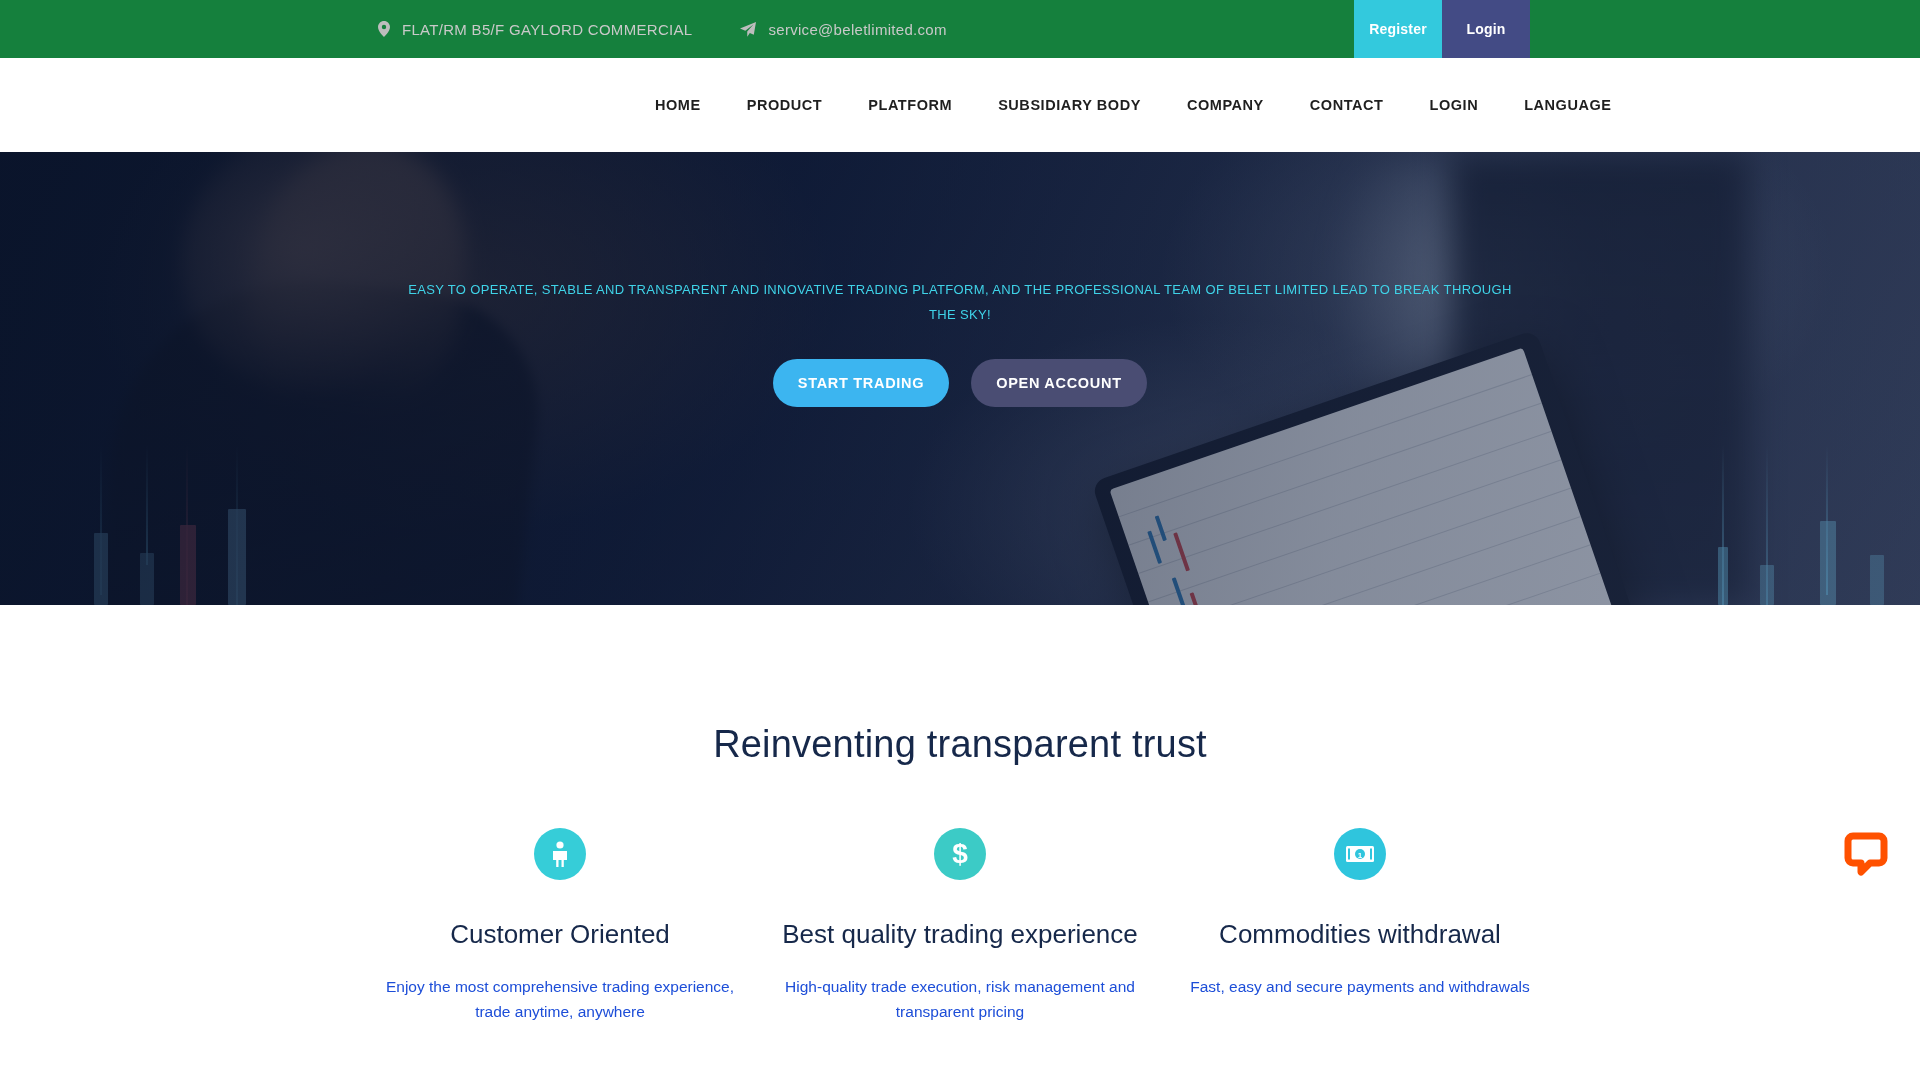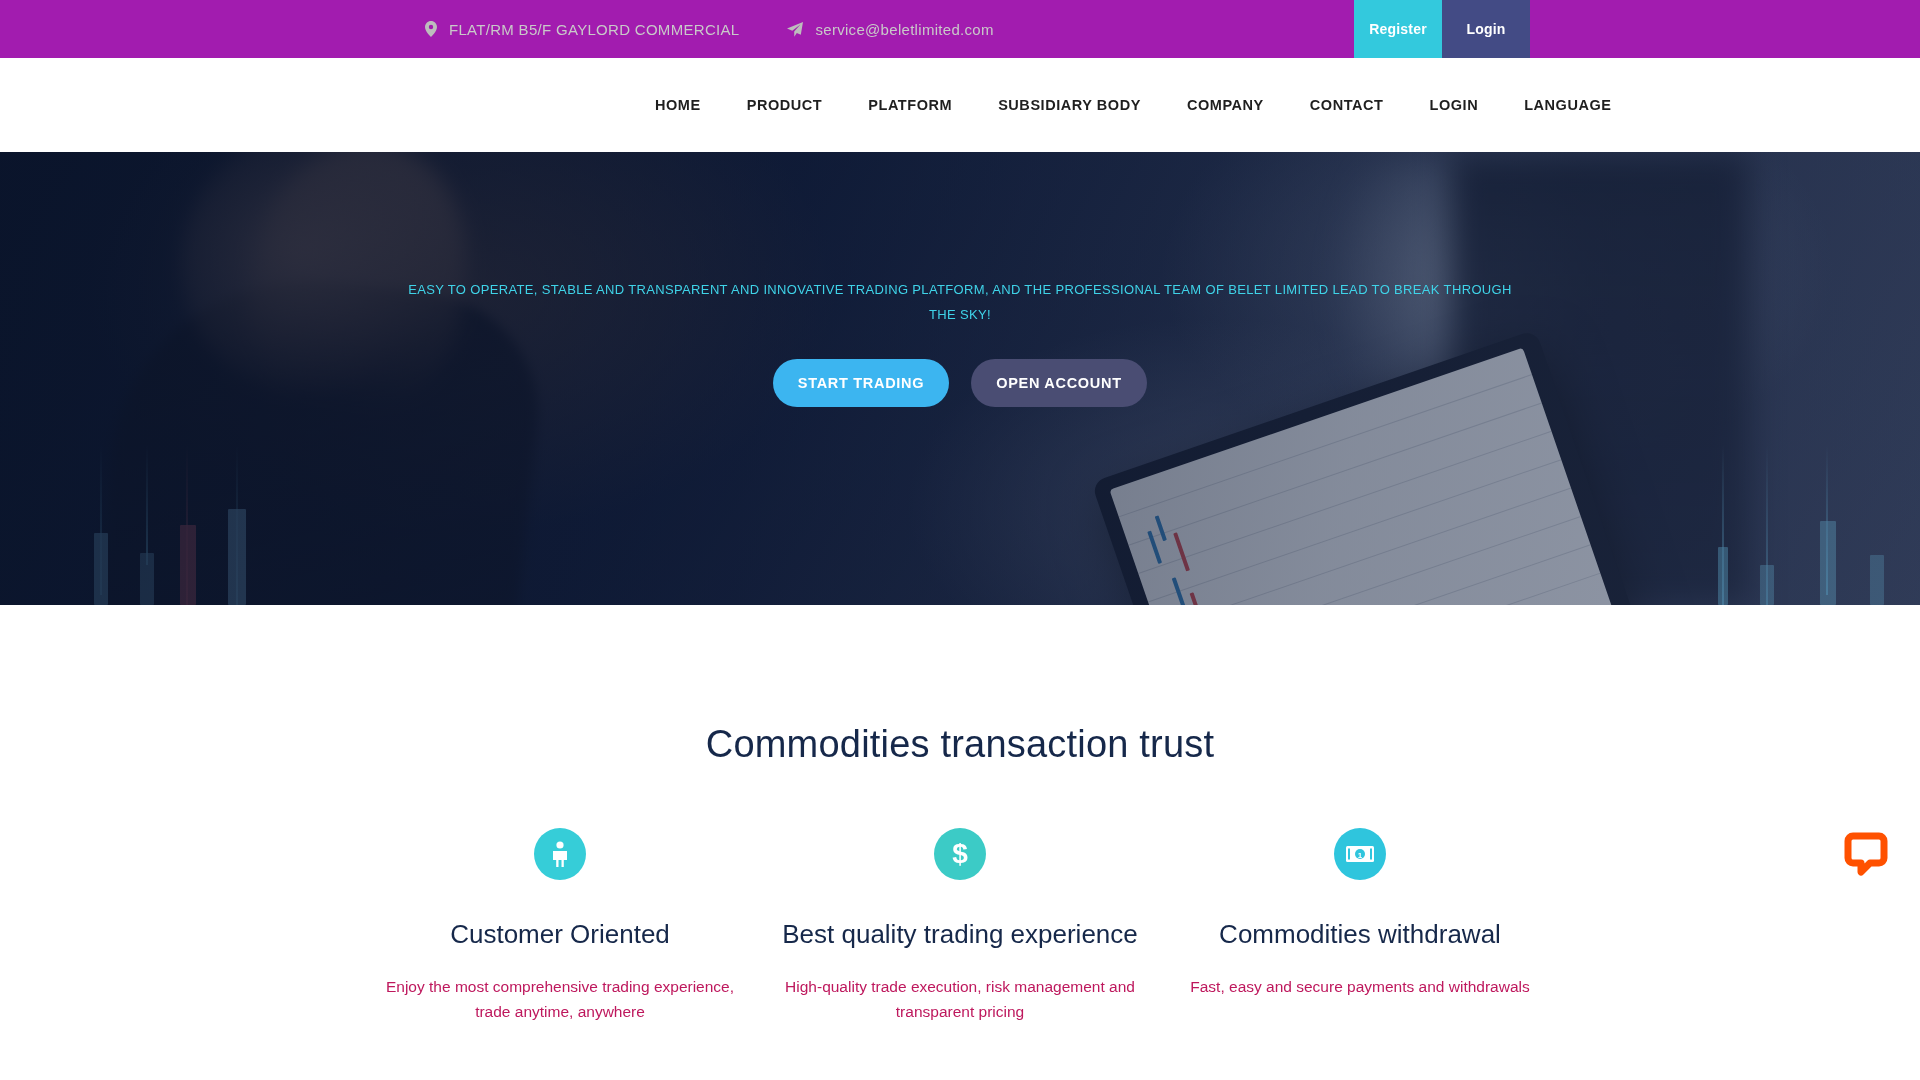--- a/index.html
+++ b/index.html
@@ -11,8 +11,8 @@
 
   
   .topbar{
-    position:relative; height:58px; background:#a21caf;
-    display:flex; align-items:center;padding-left:47px;
+    position:relative; height:58px; background:#15803d;
+    display:flex; align-items:center;
   }
   .topbar-inner{
     display:flex; align-items:center; gap:48px;

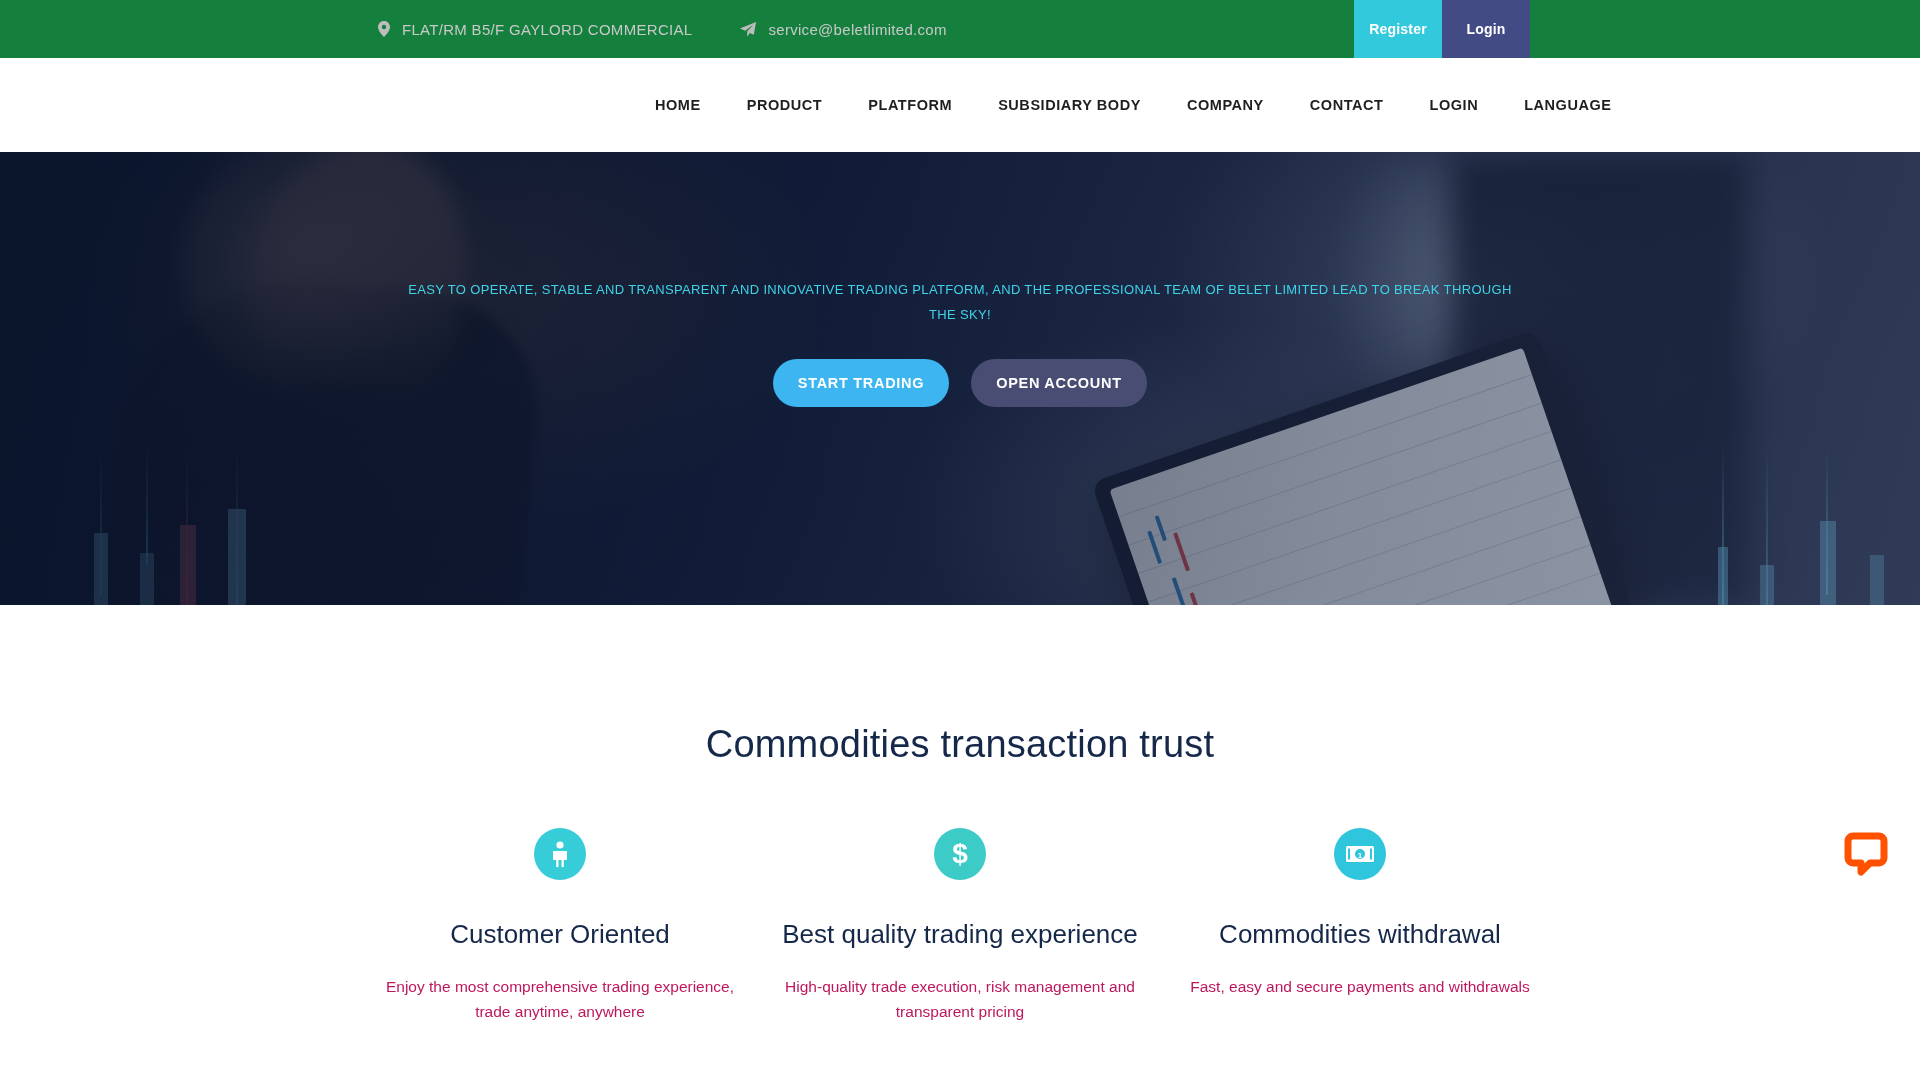--- a/index.html
+++ b/index.html
@@ -254,7 +254,7 @@
 </div>
 
 <div class="features">
-  <h2 class="sec-title">Commodities transaction trust</h2>
+  <h2 class="sec-title">Reinventing transparent trust</h2>
   <div class="cards">
 
     <div class="card">

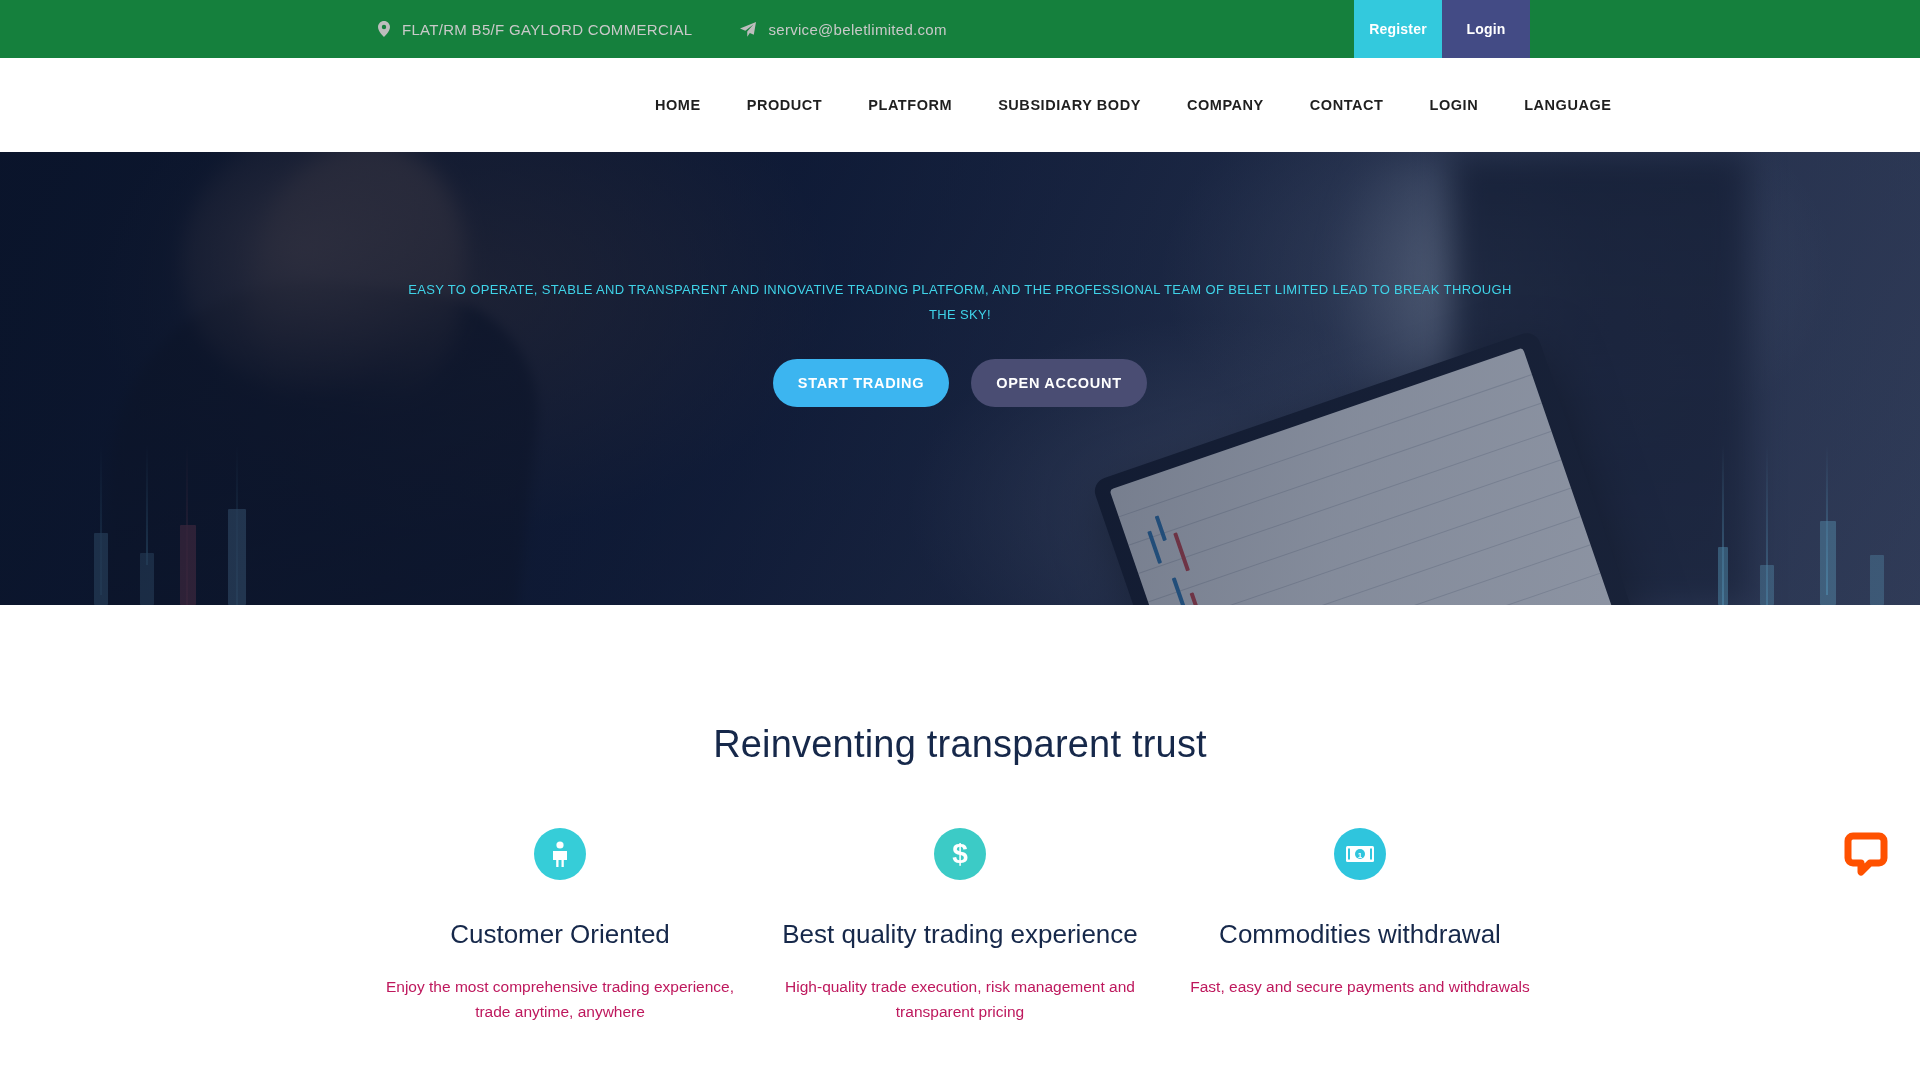--- a/index.html
+++ b/index.html
@@ -146,7 +146,7 @@
     margin-top:38px; font-size:26px; font-weight:400; color:#16284a; line-height:1.25;
   }
   .card-desc{
-    margin-top:23px; font-size:15.5px; color:#be185d; line-height:1.62;
+    margin-top:23px; font-size:15.5px; color:#1d4ed8; line-height:1.62;
   }
 
   

